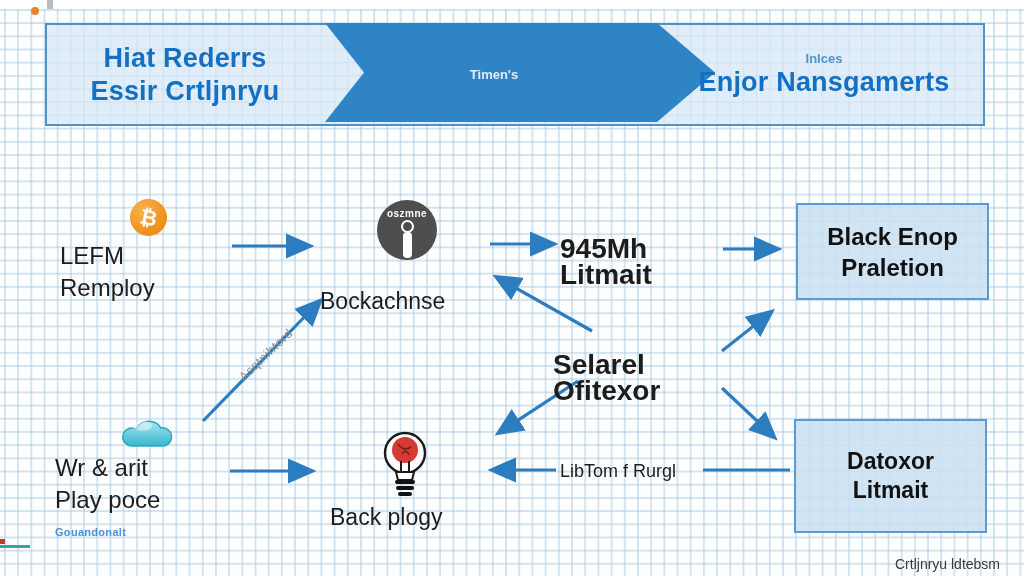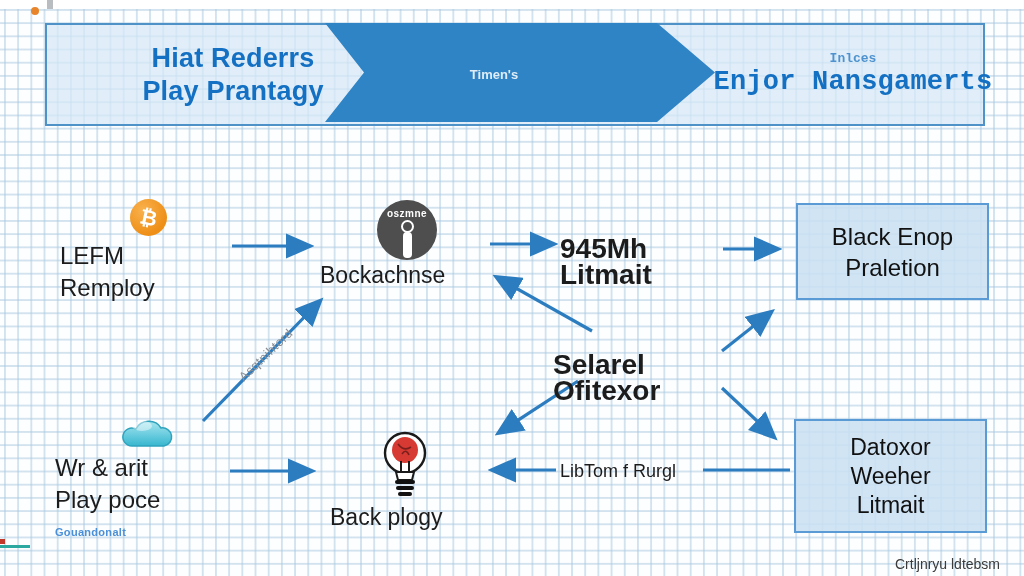--- a/index.html
+++ b/index.html
@@ -27,7 +27,7 @@
     clip-path:polygon(0 0, 332px 0, 390px 49.5px, 332px 99px, 0 99px, 39px 49.5px);
   }
   .banner-seg{position:absolute; top:25px; height:99px; display:flex; flex-direction:column; justify-content:center; align-items:center; text-align:center;}
-  .seg-left{left:47px; width:276px;padding-left:48px;}
+  .seg-left{left:47px; width:276px;}
   .seg-mid{left:323px; width:342px;}
   .seg-right{left:694px; width:318px;font-family:Liberation Mono, monospace;}
   .b-big{font-size:27px; font-weight:bold; line-height:33px; letter-spacing:.2px;}

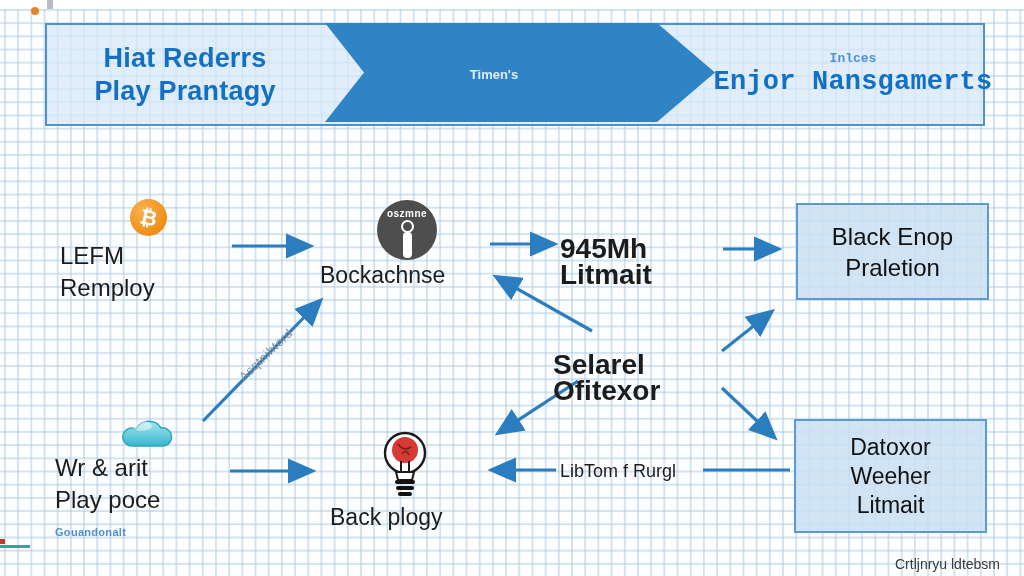--- a/index.html
+++ b/index.html
@@ -29,7 +29,7 @@
   .banner-seg{position:absolute; top:25px; height:99px; display:flex; flex-direction:column; justify-content:center; align-items:center; text-align:center;}
   .seg-left{left:47px; width:276px;}
   .seg-mid{left:323px; width:342px;}
-  .seg-right{left:694px; width:318px;font-family:Liberation Mono, monospace;}
+  .seg-right{left:665px; width:318px;}
   .b-big{font-size:27px; font-weight:bold; line-height:33px; letter-spacing:.2px;}
   .b-small{font-size:13px; font-weight:bold; line-height:15px;}
   .txt-blue{color:#1470c2;}

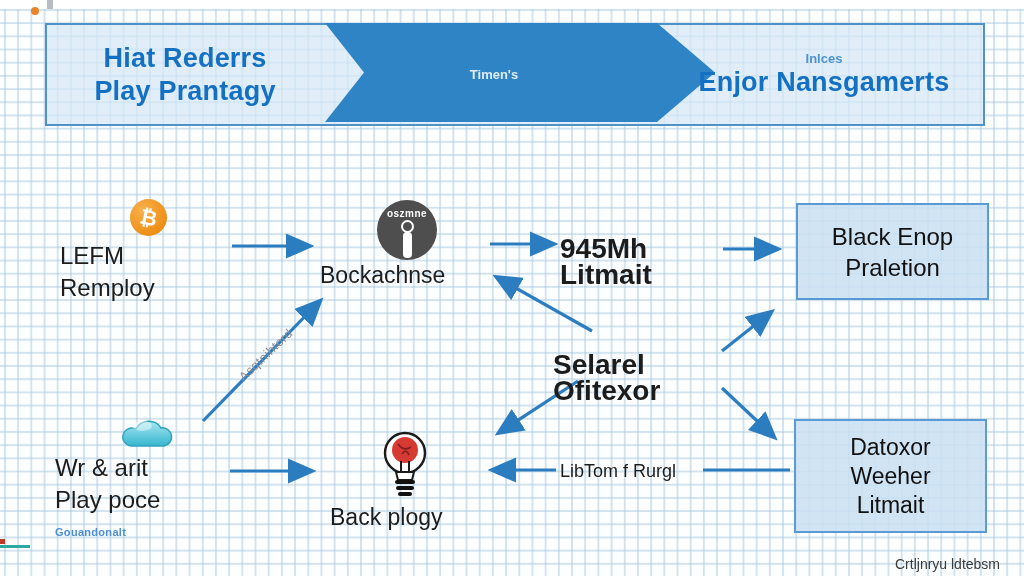--- a/index.html
+++ b/index.html
@@ -93,7 +93,7 @@
   </div>
   <div class="banner-seg seg-left">
     <div class="b-big txt-blue">Hiat Rederrs</div>
-    <div class="b-big txt-blue">Play Prantagy</div>
+    <div class="b-big txt-blue">Essir Crtljnryu</div>
   </div>
   <div class="banner-seg seg-mid">
     <div class="b-small txt-white-soft">Timen's</div>

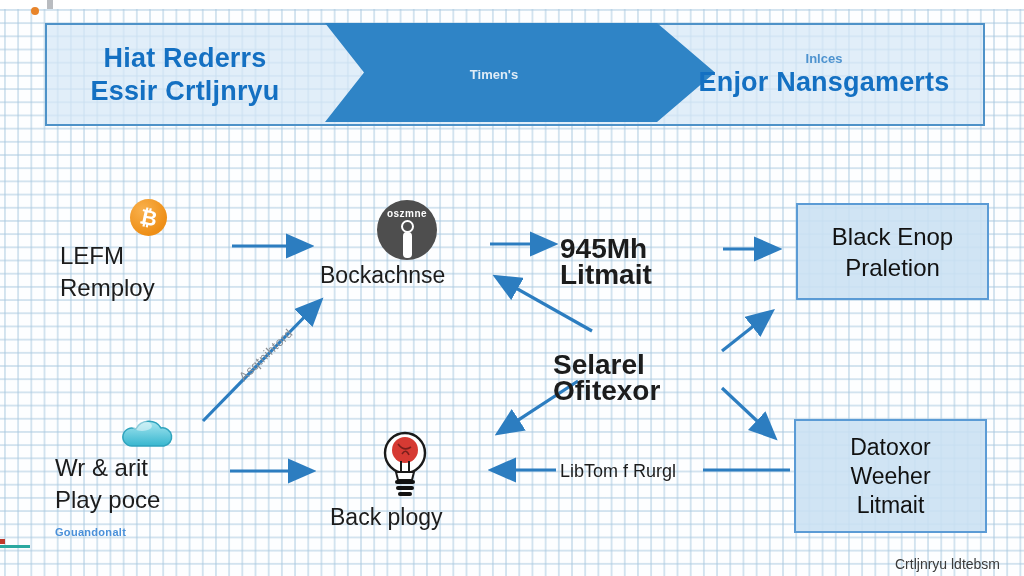--- a/index.html
+++ b/index.html
@@ -49,7 +49,7 @@
   .node-box{
     position:absolute; background:rgba(201,224,243,0.88); border:2px solid #5b9bd5;
     display:flex; flex-direction:column; justify-content:center; align-items:center;
-    font-weight:normal; color:#111; text-align:center;
+    font-weight:bold; color:#111; text-align:center;
   }
   .box-top{left:796px; top:203px; width:189px; height:93px; font-size:24px; line-height:31px;}
   .box-bottom{left:794px; top:419px; width:189px; height:110px; font-size:23px; line-height:29px;}

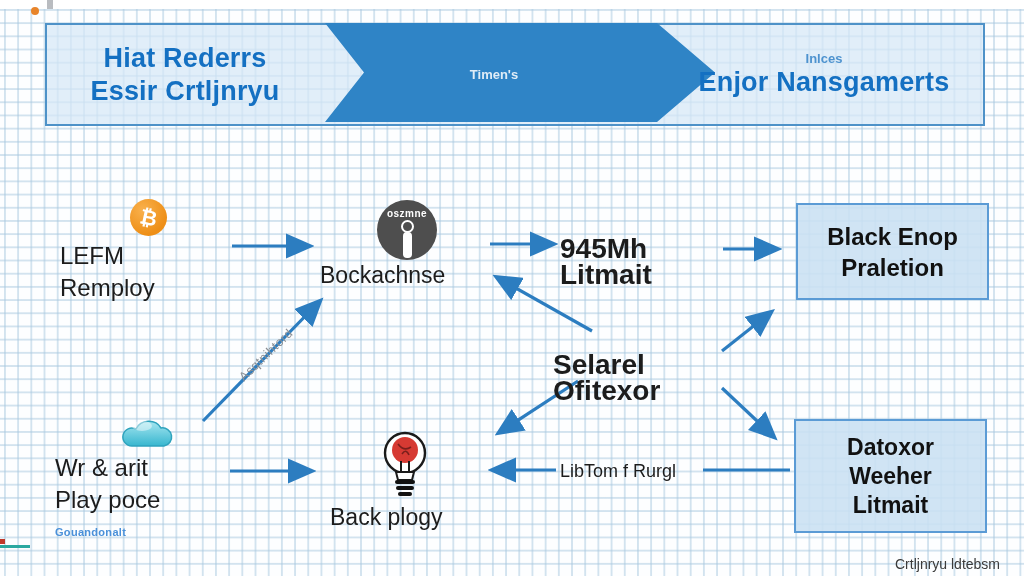--- a/index.html
+++ b/index.html
@@ -137,7 +137,7 @@
     <div class="thermo-ring"></div>
     <div class="thermo-body"></div>
   </div>
-  <div class="lbl lbl-23" style="left:320px;top:260px;width:180px;">Bockachnse</div>
+  <div class="lbl lbl-23" style="left:320px;top:286px;width:180px;">Bockachnse</div>
 
   <div class="lbl lbl-21" style="left:560px;top:236px;width:180px;">945Mh Litmait</div>
   <div class="lbl lbl-21" style="left:553px;top:352px;width:195px;">Selarel Ofitexor</div>

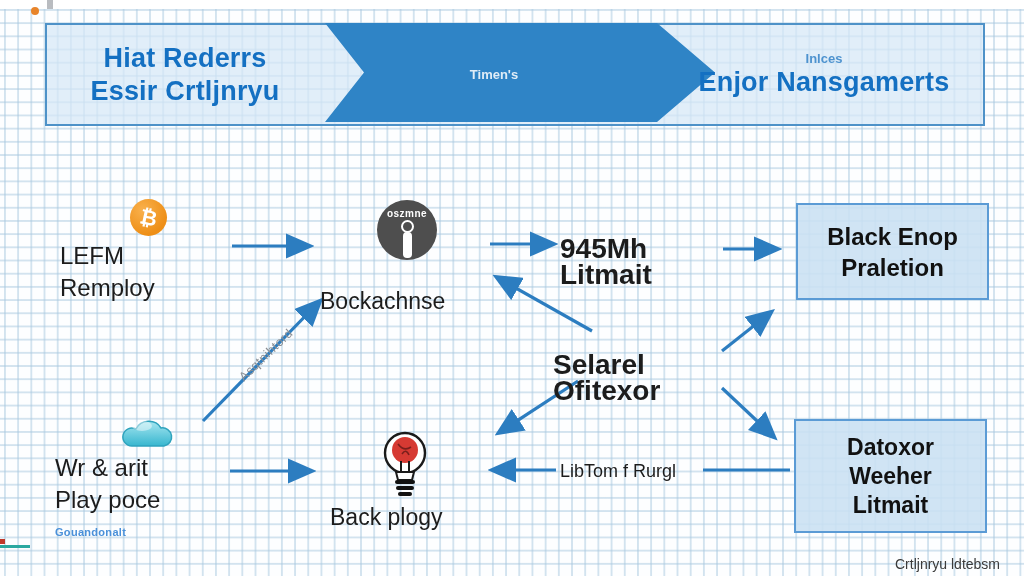--- a/index.html
+++ b/index.html
@@ -149,7 +149,6 @@
   </div>
   <div class="node-box box-bottom">
     <div>Datoxor</div>
-    <div>Weeher</div>
     <div>Litmait</div>
   </div>
 

